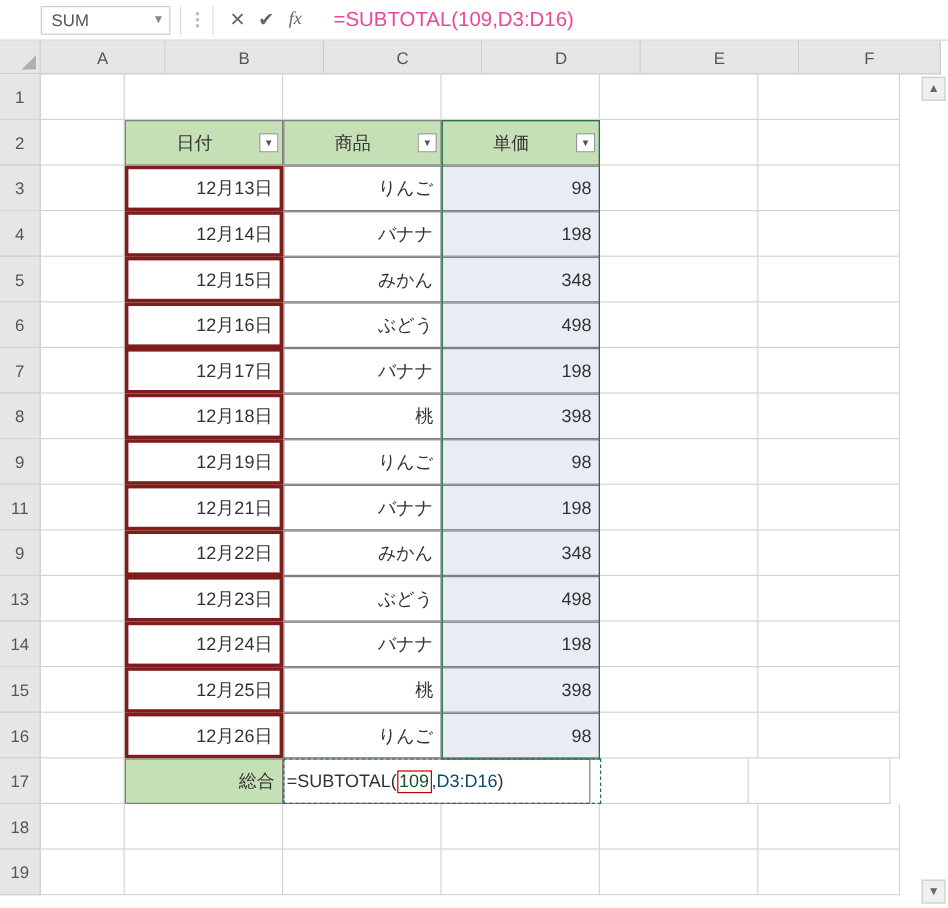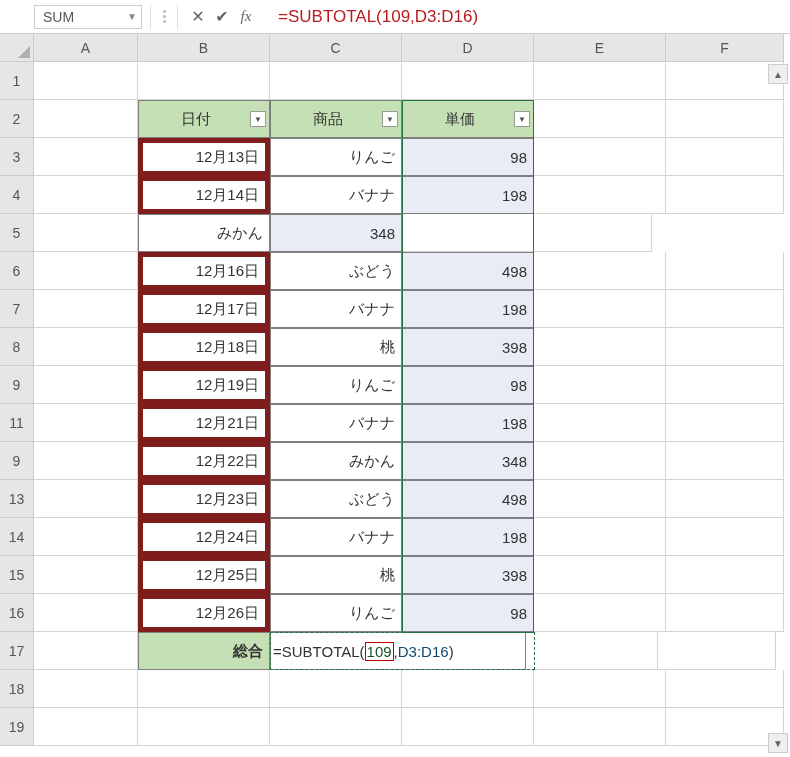--- a/index.html
+++ b/index.html
@@ -18,7 +18,7 @@
 .fb-sep { width: 1px; height: 24px; background: #ddd; margin: 0 8px; }
 .fb-btn { width: 24px; height: 24px; display: flex; align-items: center; justify-content: center; color: #666; font-size: 16px; cursor: pointer; }
 .fb-fx { font-style: italic; font-family: "Times New Roman", serif; font-size: 15px; }
-.fb-formula { flex: 1; padding-left: 20px; color: #b91c1c; font-size: 17px; }
+.fb-formula { flex: 1; padding-left: 20px; color: #ec4899; font-size: 17px; }
 .fb-dots { width: 10px; display: flex; flex-direction: column; align-items: center; gap: 2px; }
 .fb-dots span { width: 3px; height: 3px; background: #bbb; border-radius: 50%; }
 

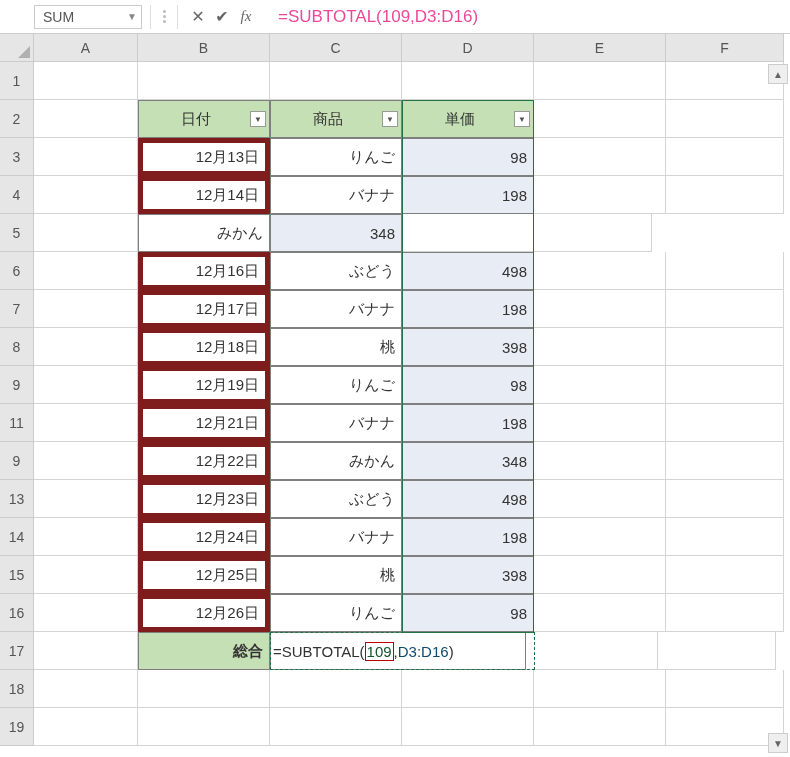--- a/index.html
+++ b/index.html
@@ -44,7 +44,7 @@
   display: flex; align-items: center; justify-content: center; color: #555; font-size: 14px;
 }
 
-.grid { margin-left: 34px; position: relative; }
+.grid { position: relative; }
 .row { display: flex; height: 38px; }
 .cell {
   border-right: 1px solid #d4d4d4; border-bottom: 1px solid #d4d4d4;

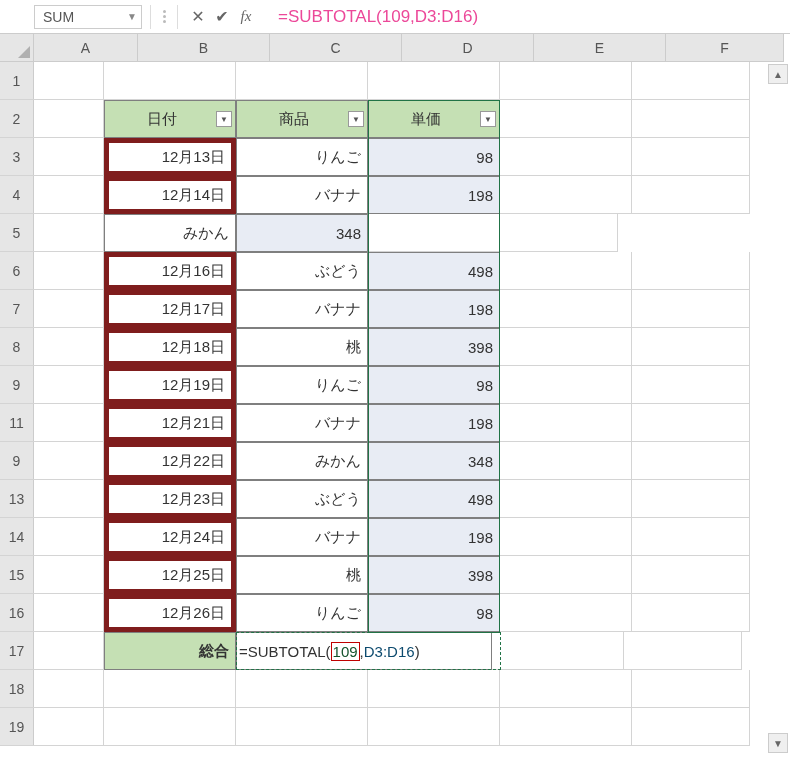--- a/index.html
+++ b/index.html
@@ -67,7 +67,7 @@
   width: 16px; height: 16px; border: 1px solid #999; background: #fff;
   display: flex; align-items: center; justify-content: center; font-size: 8px; color: #555;
 }
-.data-b { border: 5px solid #7f1d1d; justify-content: flex-end; }
+.data-b { border: 3px solid #7f1d1d; justify-content: flex-end; }
 .data-c { border: 1px solid #7f7f7f; justify-content: flex-end; }
 .data-d { border: 1px solid #7f7f7f; justify-content: flex-end; background: #e8ecf4; text-align: right; }
 

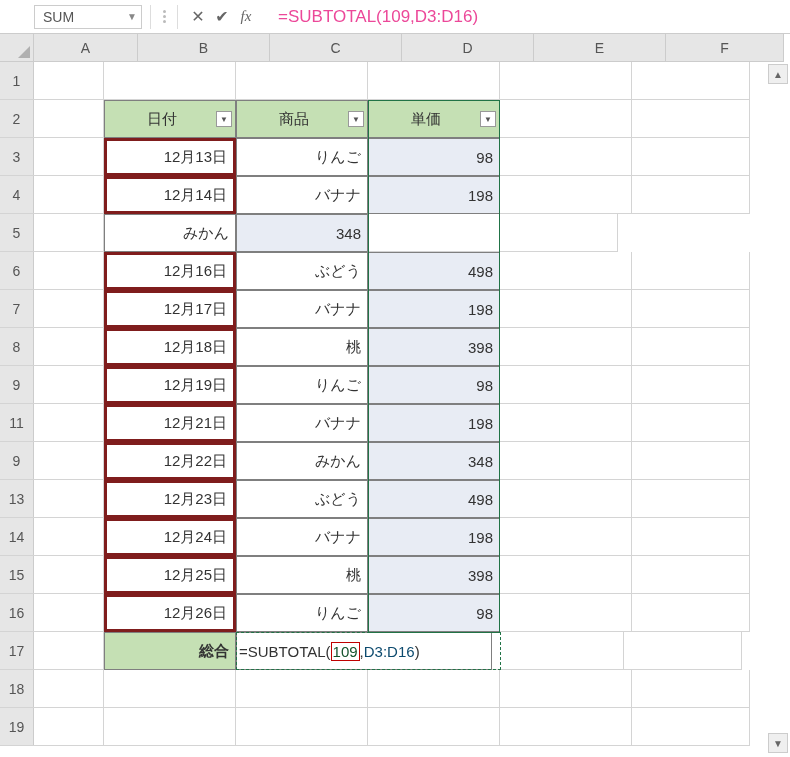--- a/index.html
+++ b/index.html
@@ -195,6 +195,7 @@
         </div>
         <div class="row">
           <div class="cell cA"></div>
+          <div class="cell cB data-b">12月15日</div>
           <div class="cell cC data-c">みかん</div>
           <div class="cell cD data-d">348</div>
           <div class="cell cE"></div>

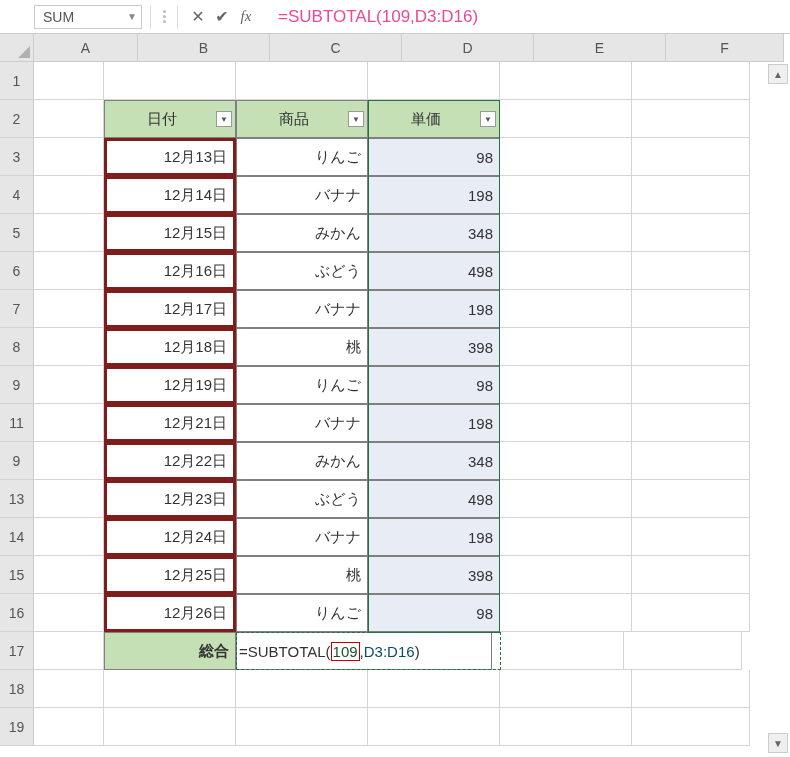--- a/index.html
+++ b/index.html
@@ -77,7 +77,7 @@
 .sel-marching {
   position: absolute; border: 1.5px dashed #217346; pointer-events: none;
 }
-.total-b { background: #c5e0b4; border: 1px solid #7f7f7f; justify-content: flex-end; overflow: hidden; font-weight: bold; }
+.total-b { background: #c5e0b4; border: 1px solid #7f7f7f; justify-content: flex-end; overflow: hidden; }
 .total-edit {
   border: 1px solid #7f7f7f; font-family: "Meiryo", sans-serif; font-size: 15px; color: #333;
   padding-left: 2px; display: flex; align-items: center;

